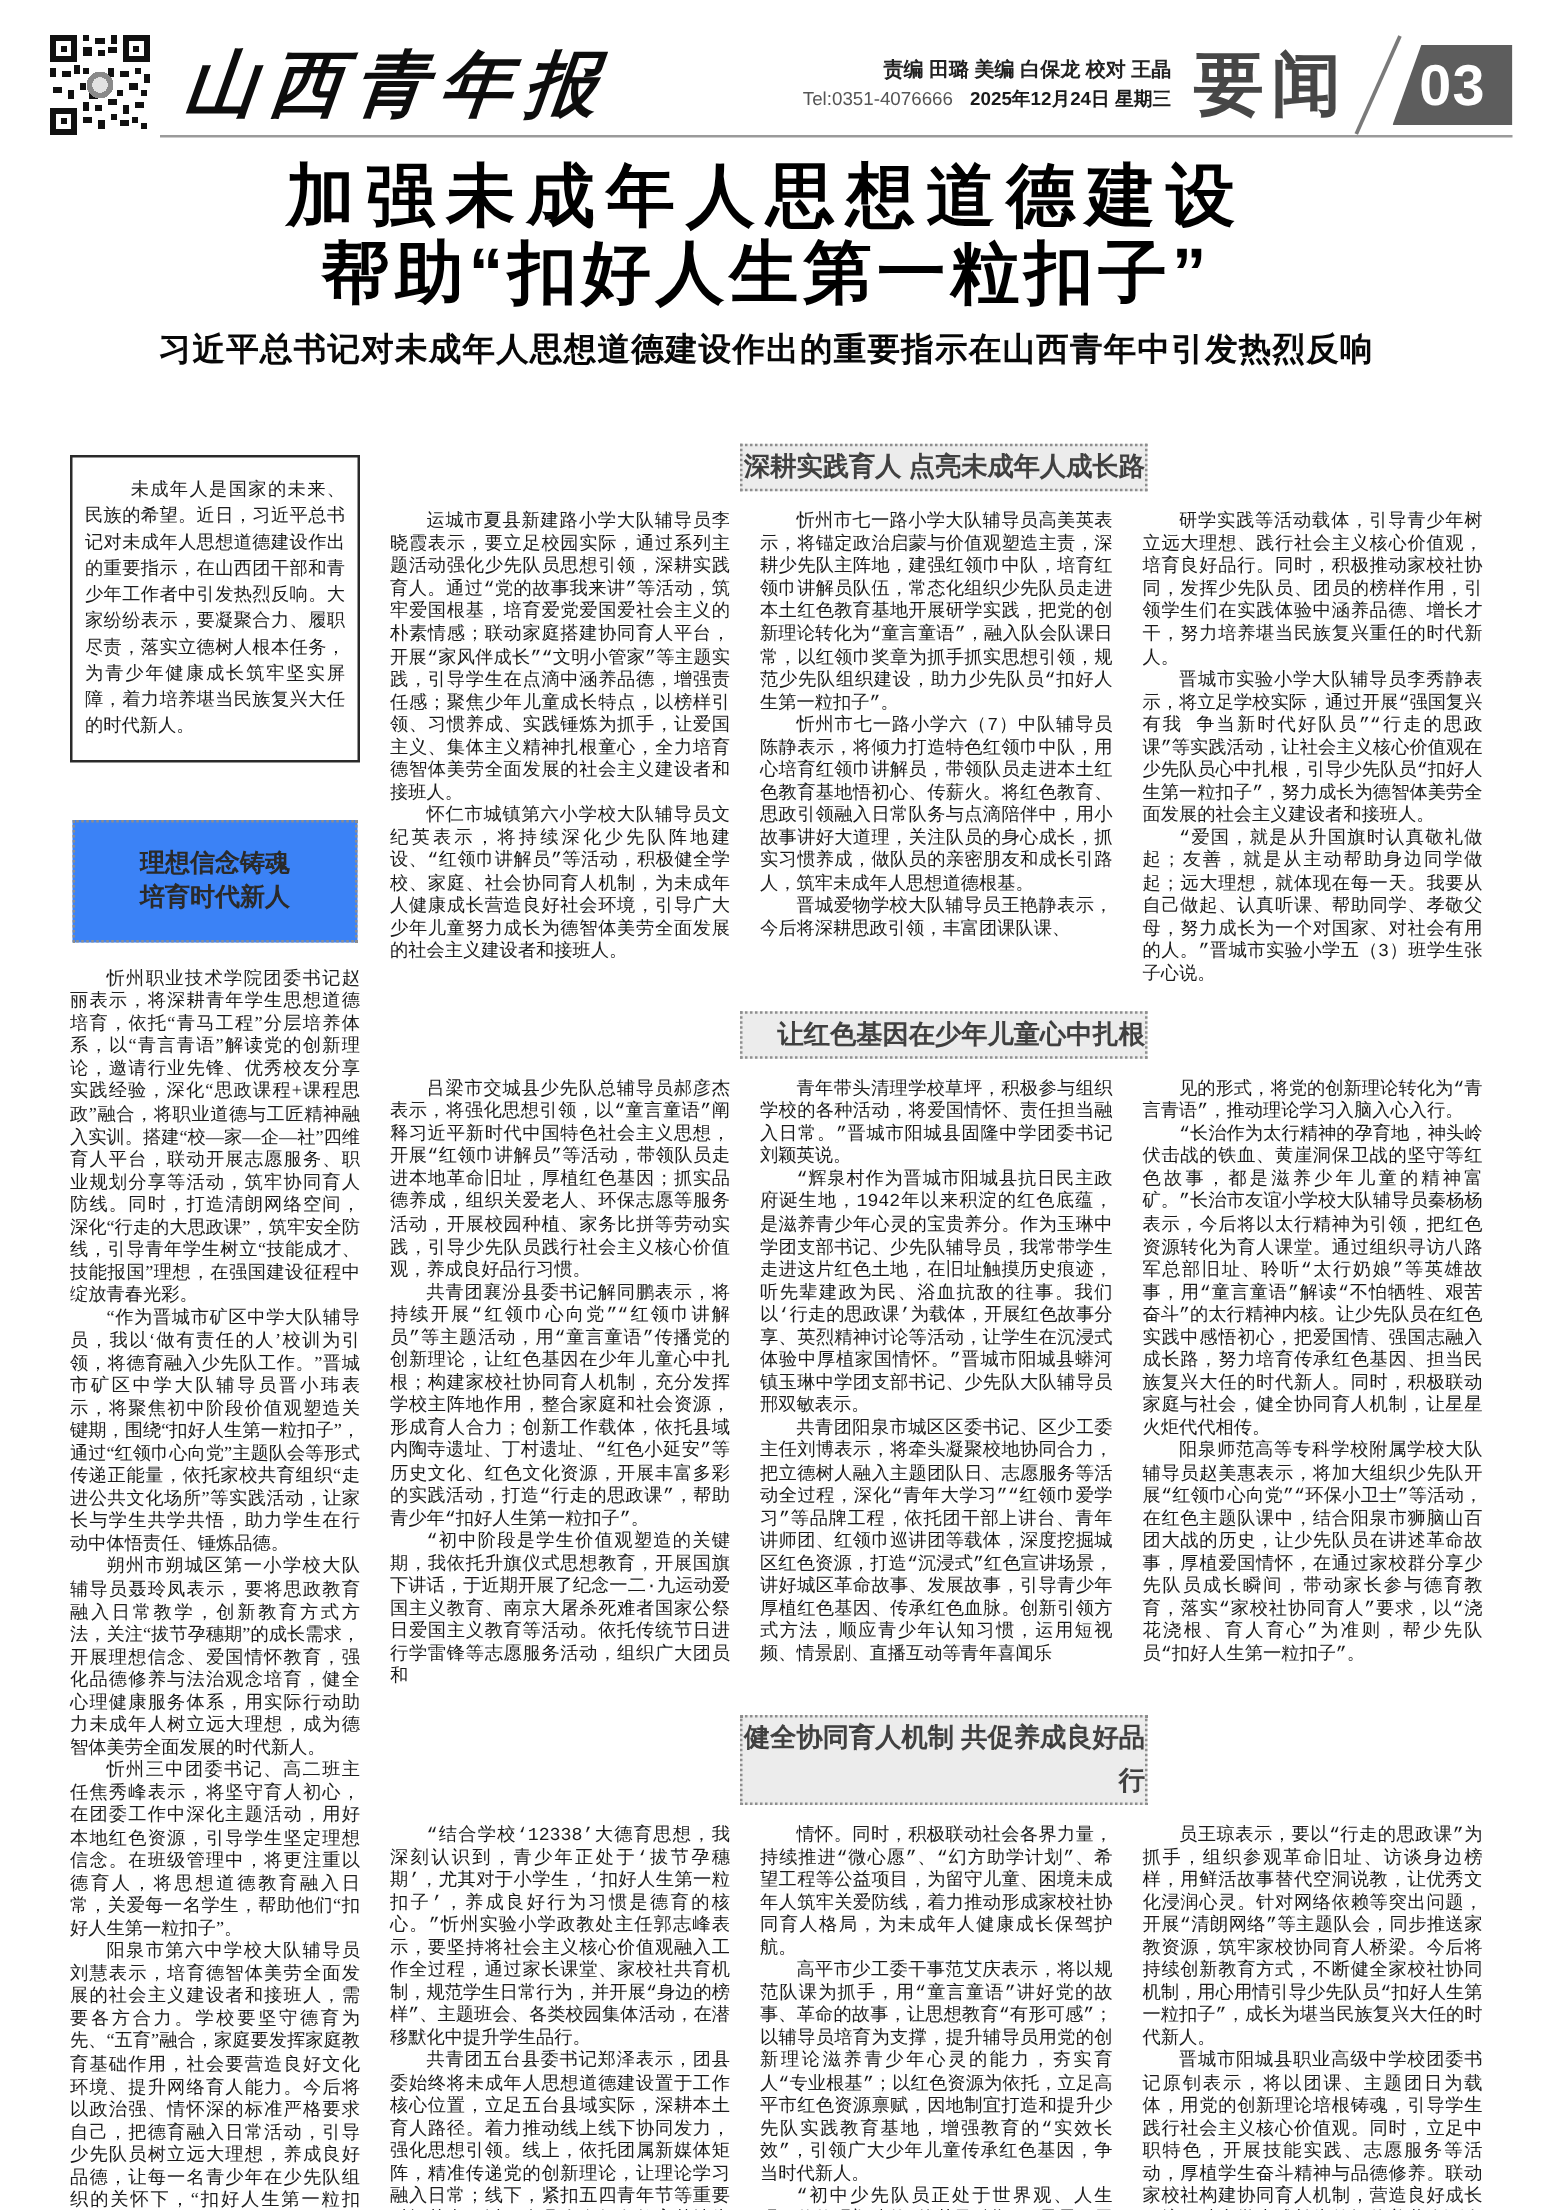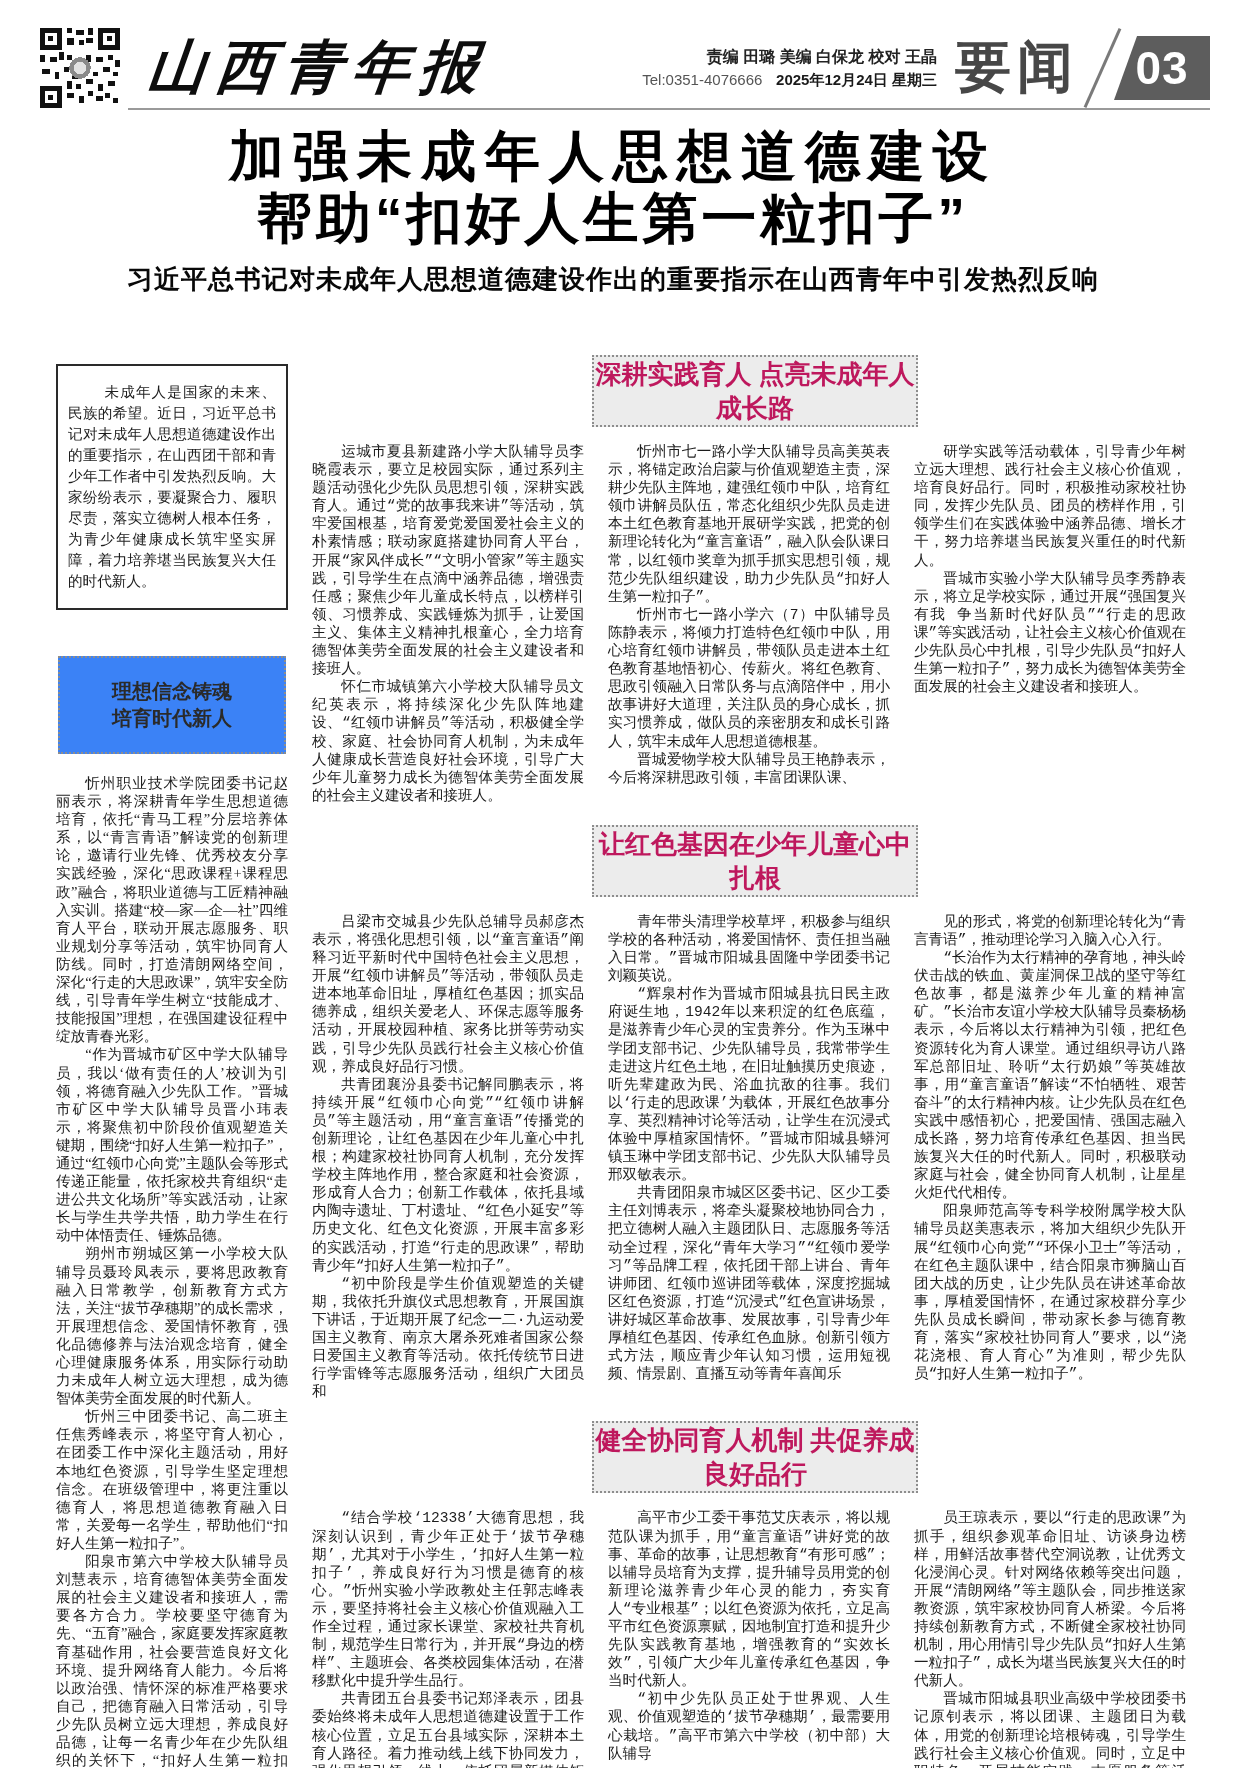--- a/index.html
+++ b/index.html
@@ -44,8 +44,8 @@
   .sec{margin:0;}
   .sec + .sec{margin-top:20px;}
   .sec-box{margin-left:280px;width:322px;background:#ececec;border:2px dotted #8d8d8d;
-           text-align:center;font-family:"Liberation Sans","DejaVu Sans",sans-serif;
-           font-weight:bold;font-size:26px;line-height:34px;color:#be185d;margin-bottom:16px;}
+           text-align:right;font-family:"Liberation Sans","DejaVu Sans",sans-serif;
+           font-weight:bold;font-size:21px;line-height:34px;color:#404040;margin-bottom:16px;}
   .sec:first-child .sec-box{margin-top:3px;}
   .sec-cols{display:grid;grid-template-columns:272px 282px 272px;column-gap:24px;font-family:Liberation Mono, monospace;}
 </style>

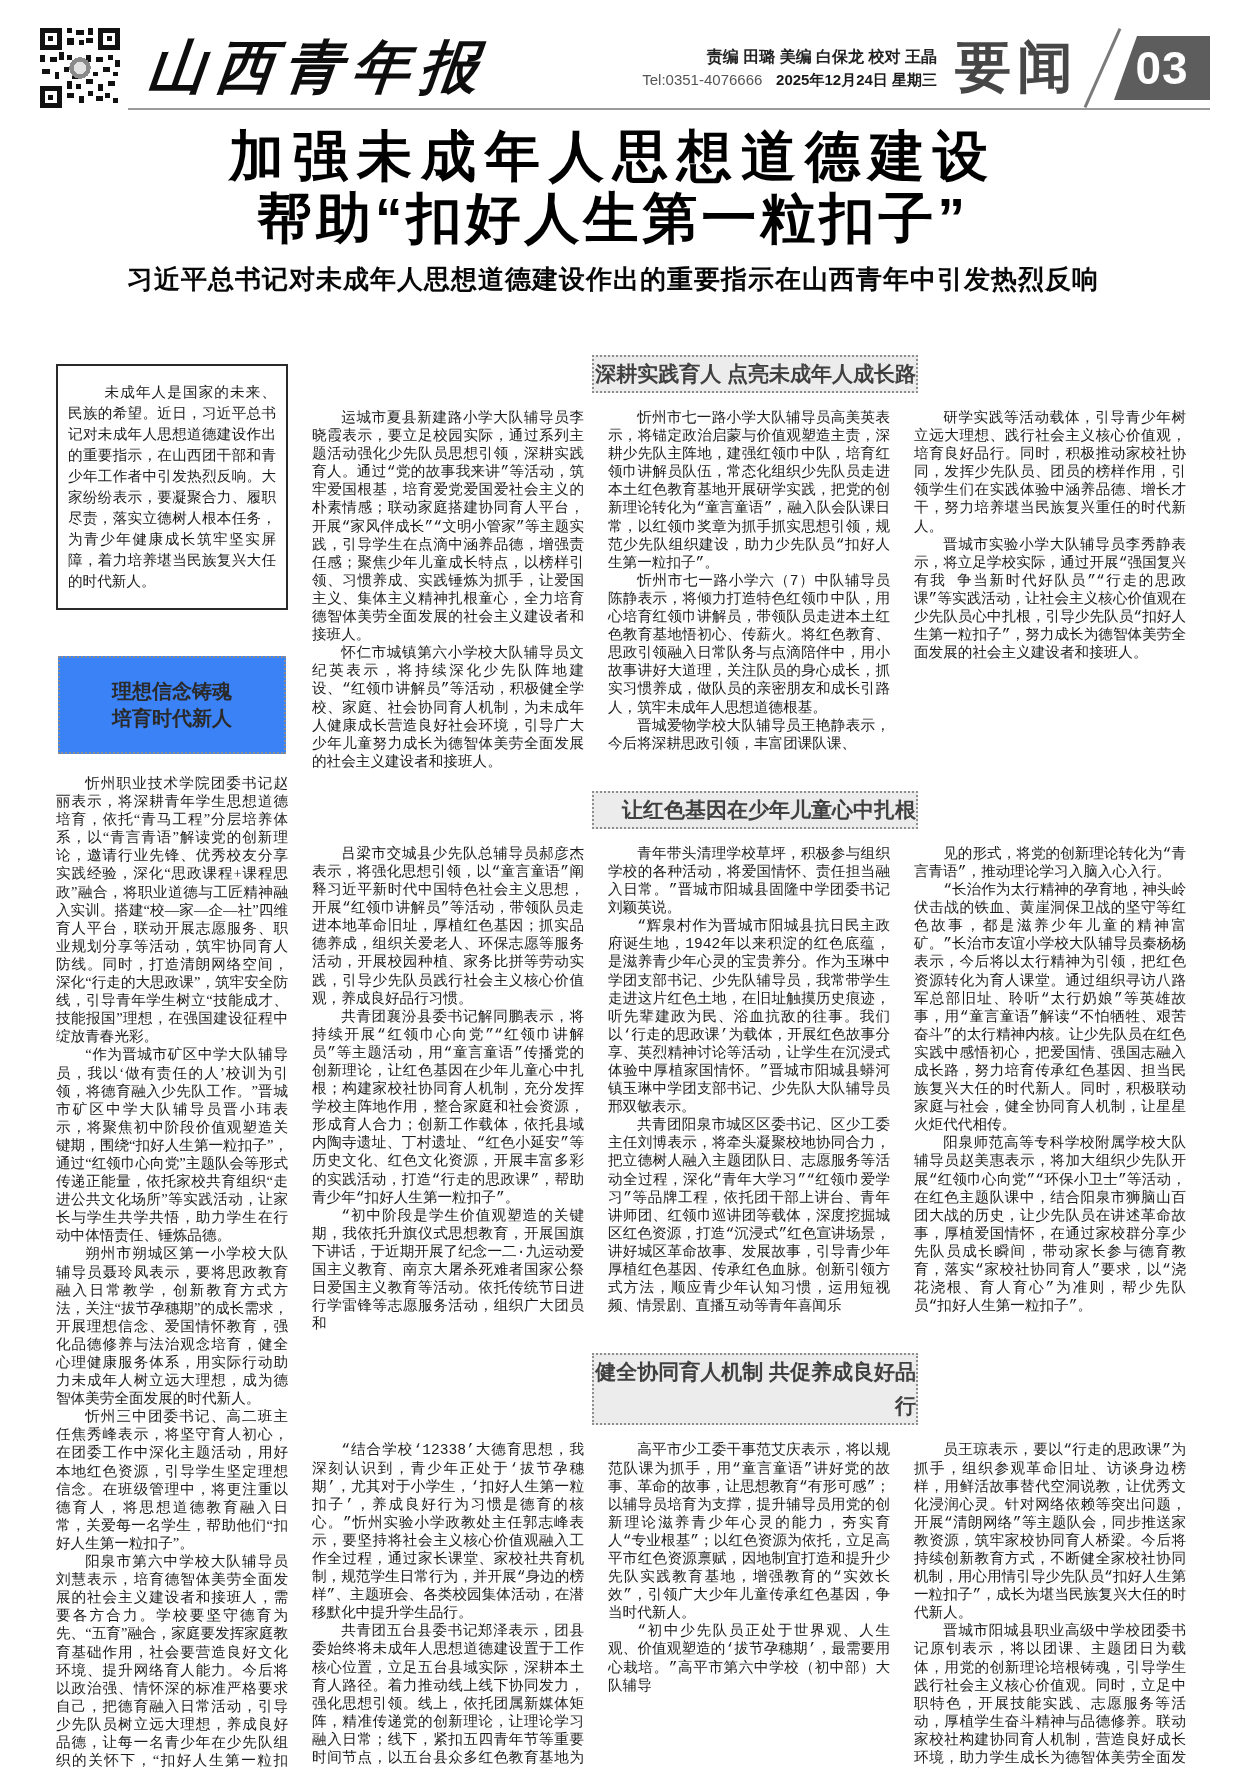--- a/index.html
+++ b/index.html
@@ -173,6 +173,7 @@
               <div class="paras">
                 <p class="para">研学实践等活动载体，引导青少年树立远大理想、践行社会主义核心价值观，培育良好品行。同时，积极推动家校社协同，发挥少先队员、团员的榜样作用，引领学生们在实践体验中涵养品德、增长才干，努力培养堪当民族复兴重任的时代新人。</p>
                 <p class="para">晋城市实验小学大队辅导员李秀静表示，将立足学校实际，通过开展“强国复兴有我 争当新时代好队员”“行走的思政课”等实践活动，让社会主义核心价值观在少先队员心中扎根，引导少先队员“扣好人生第一粒扣子”，努力成长为德智体美劳全面发展的社会主义建设者和接班人。</p>
+                <p class="para">“爱国，就是从升国旗时认真敬礼做起；友善，就是从主动帮助身边同学做起；远大理想，就体现在每一天。我要从自己做起、认真听课、帮助同学、孝敬父母，努力成长为一个对国家、对社会有用的人。”晋城市实验小学五（3）班学生张子心说。</p>
               </div>
             </div>
         </div>

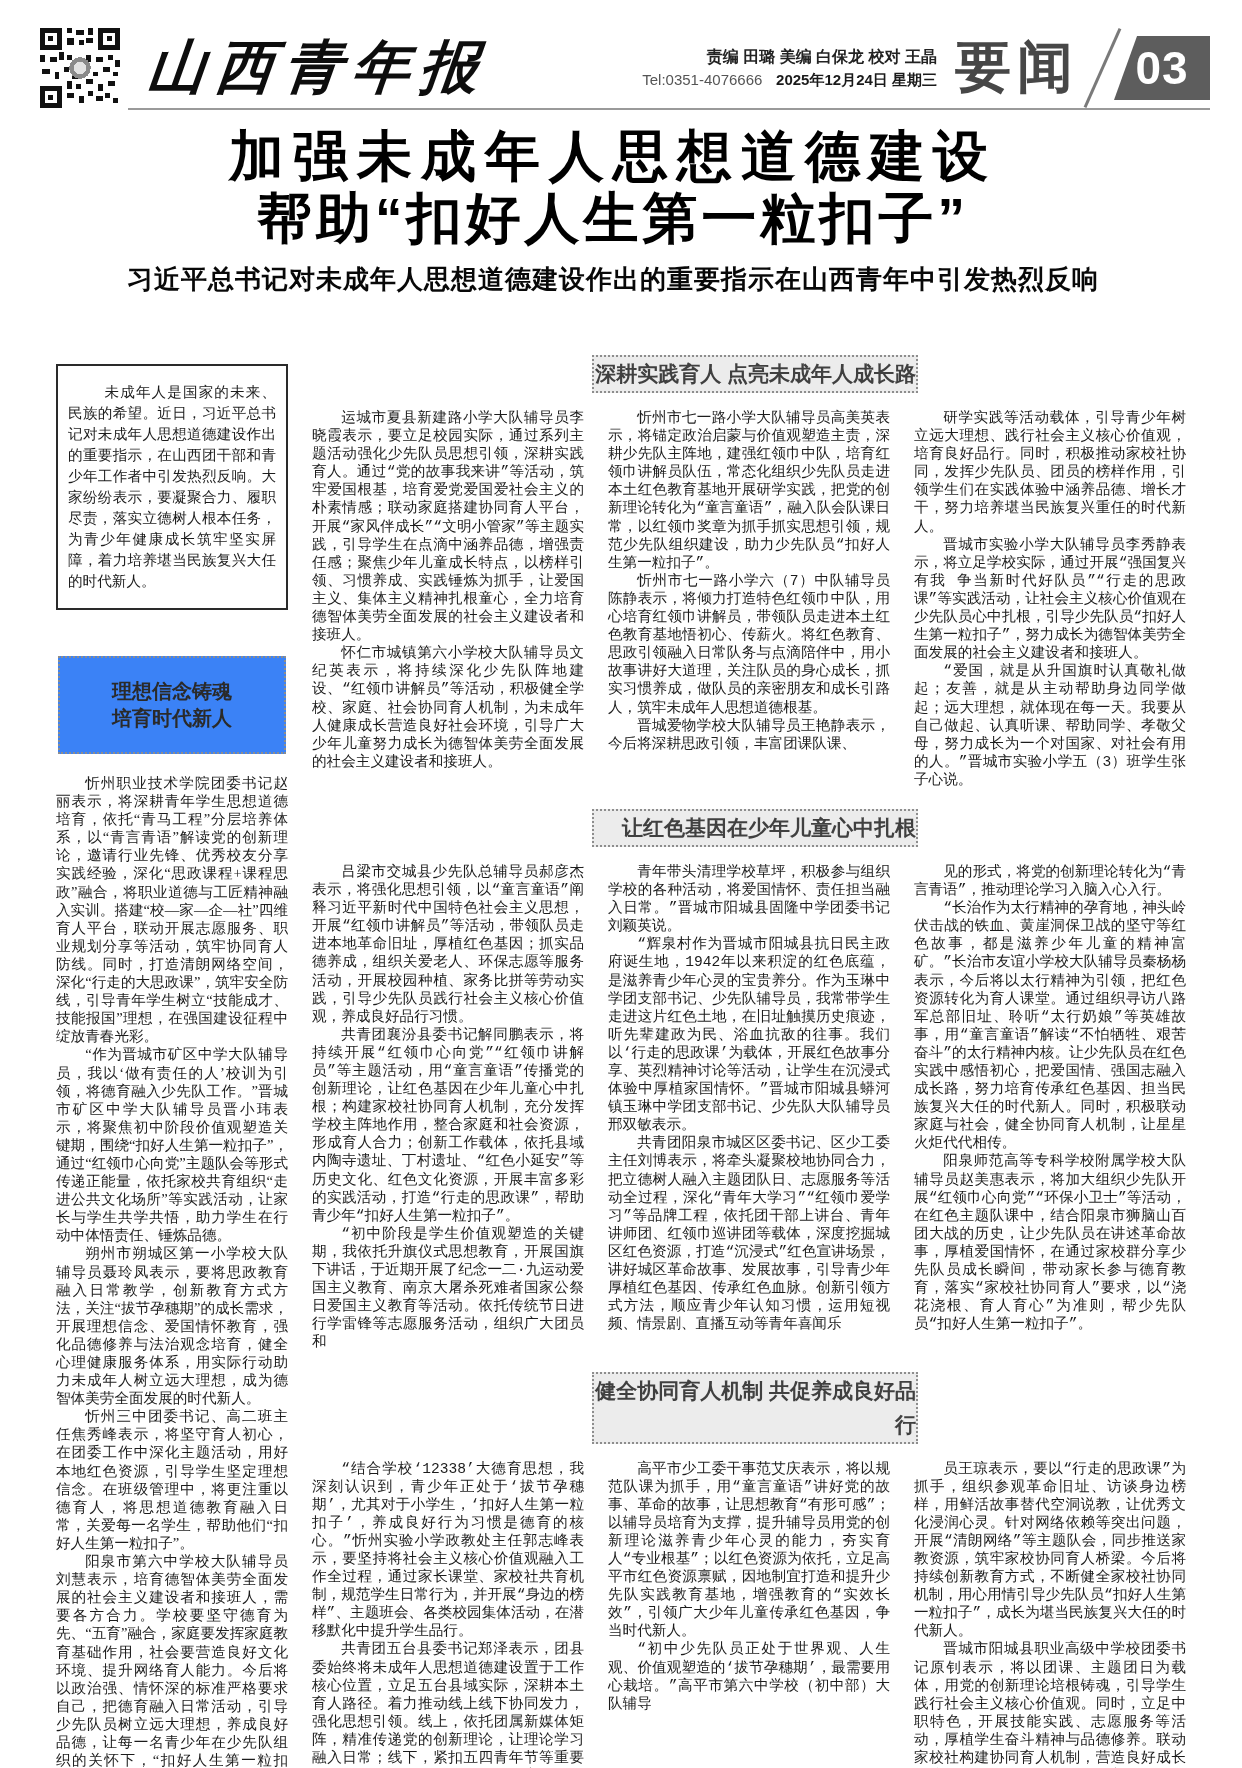--- a/index.html
+++ b/index.html
@@ -217,6 +217,7 @@
             </div>
           <div class="cell">
               <div class="paras">
+                <p class="para">情怀。同时，积极联动社会各界力量，持续推进“微心愿”、“幻方助学计划”、希望工程等公益项目，为留守儿童、困境未成年人筑牢关爱防线，着力推动形成家校社协同育人格局，为未成年人健康成长保驾护航。</p>
                 <p class="para">高平市少工委干事范艾庆表示，将以规范队课为抓手，用“童言童语”讲好党的故事、革命的故事，让思想教育“有形可感”；以辅导员培育为支撑，提升辅导员用党的创新理论滋养青少年心灵的能力，夯实育人“专业根基”；以红色资源为依托，立足高平市红色资源禀赋，因地制宜打造和提升少先队实践教育基地，增强教育的“实效长效”，引领广大少年儿童传承红色基因，争当时代新人。</p>
                 <p class="para">“初中少先队员正处于世界观、人生观、价值观塑造的‘拔节孕穗期’，最需要用心栽培。”高平市第六中学校（初中部）大队辅导</p>
               </div>

